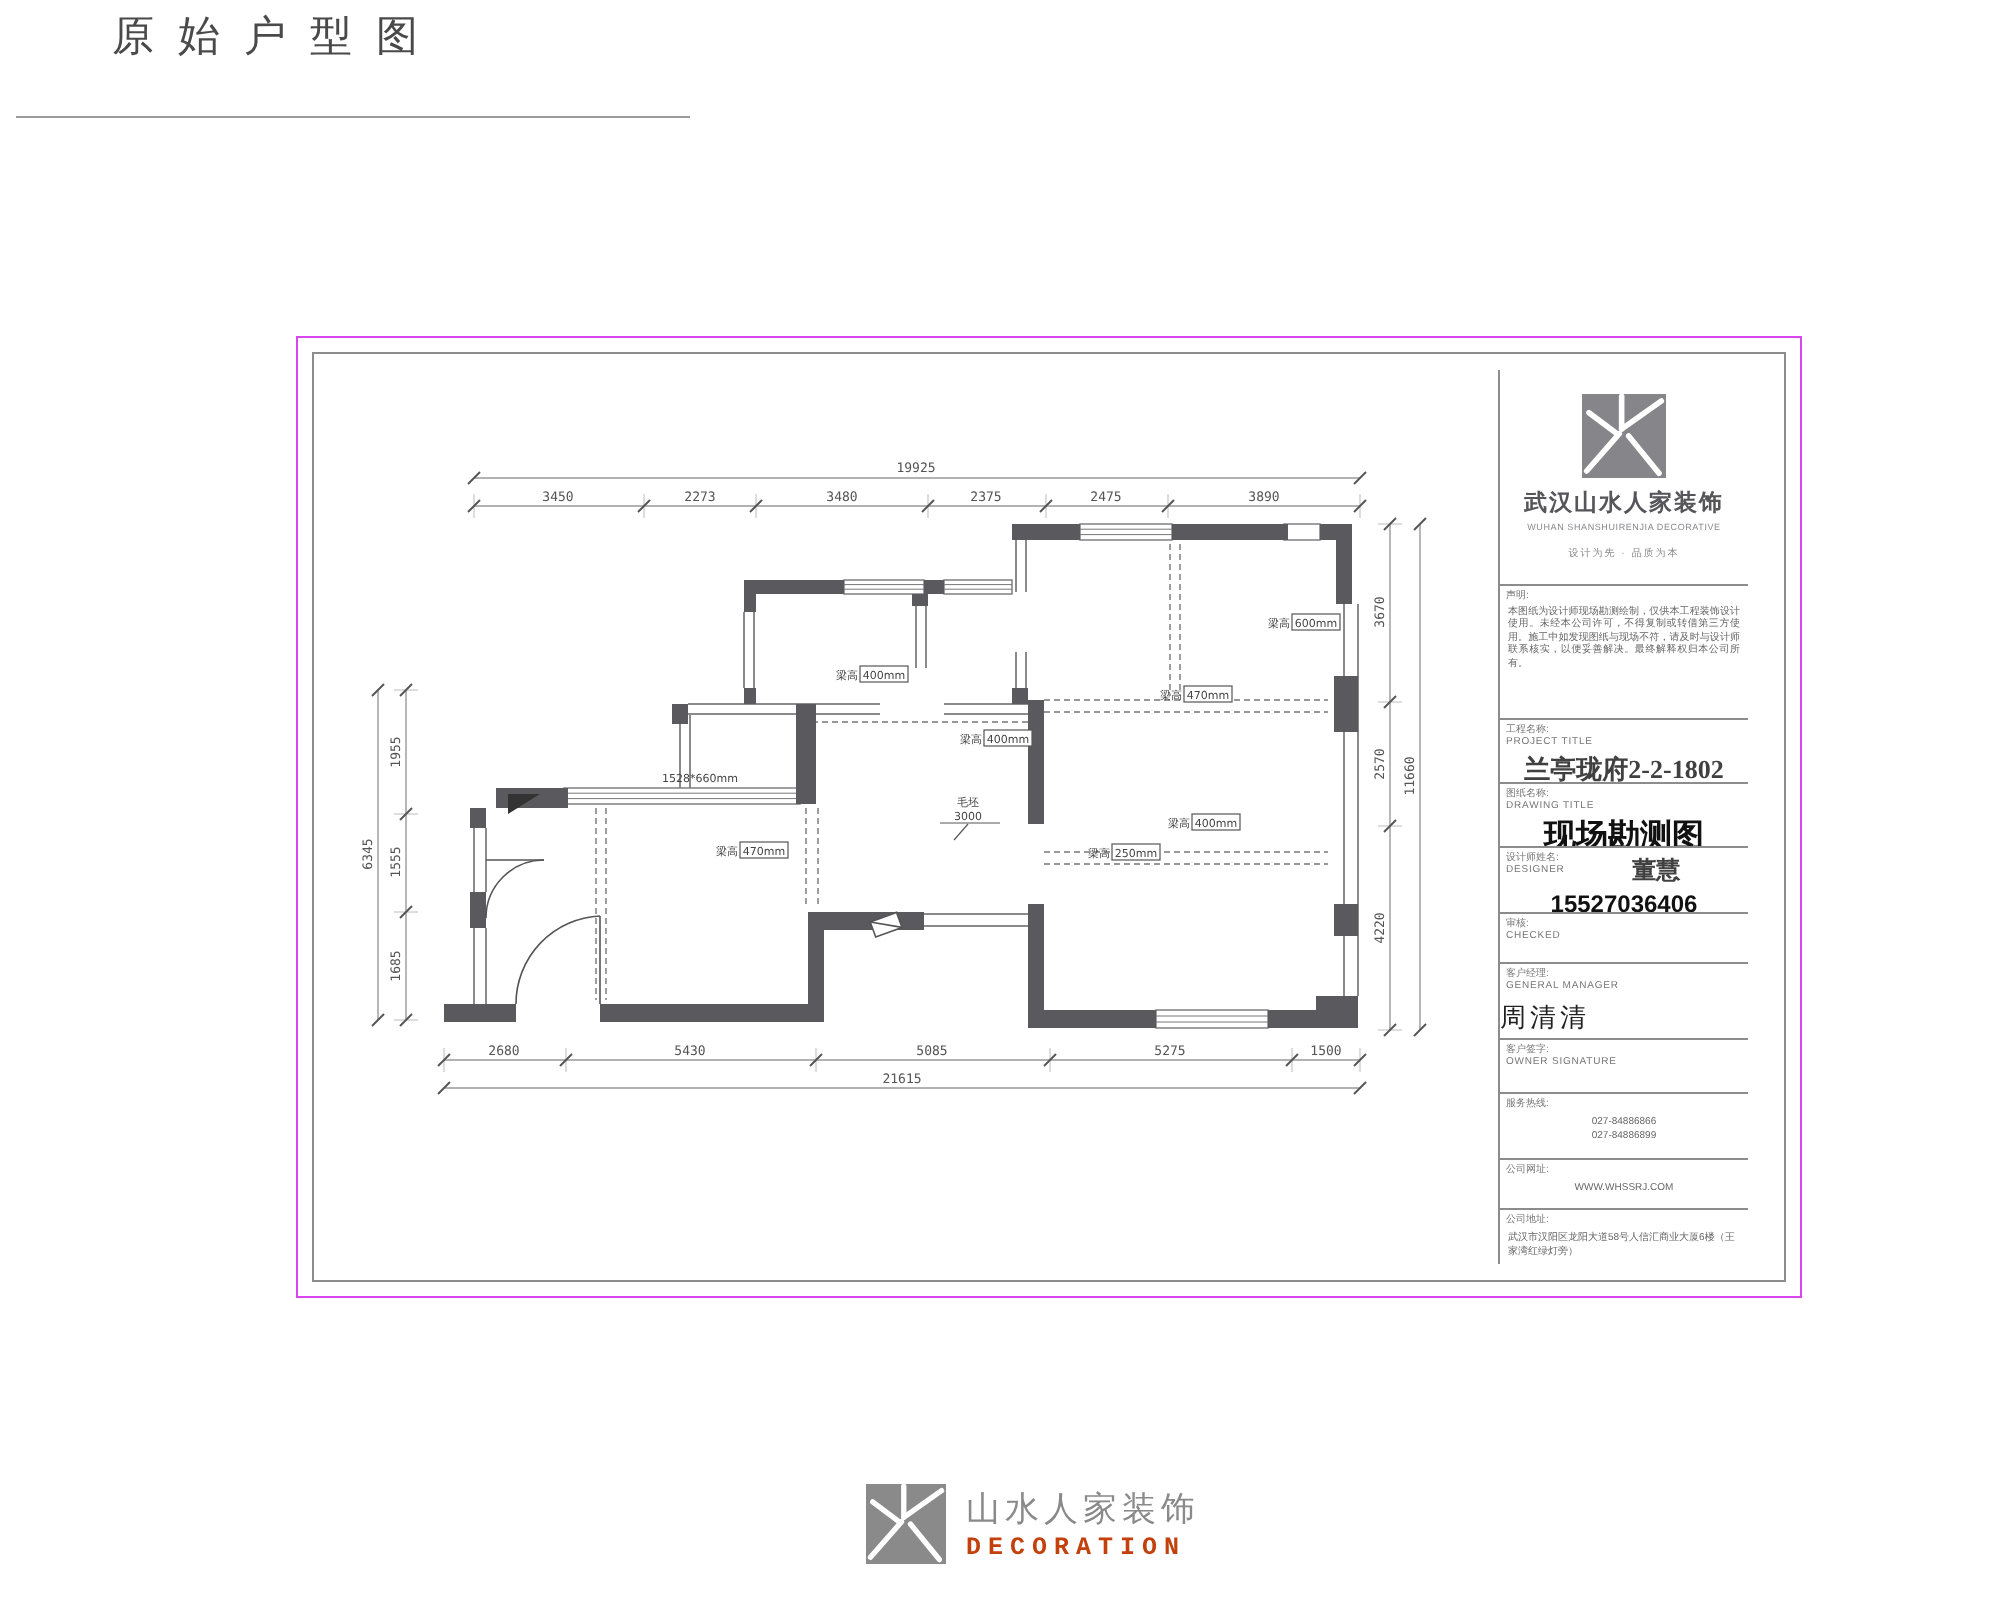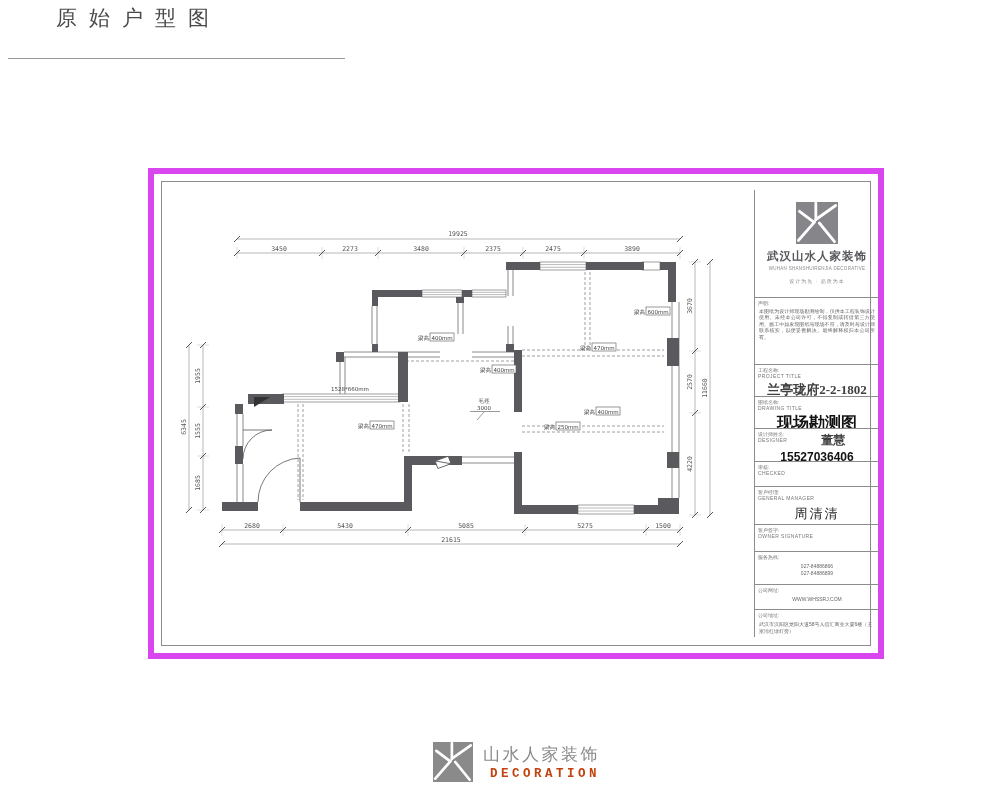--- a/index.html
+++ b/index.html
@@ -13,7 +13,7 @@
 
   
   .sheet{position:absolute;left:148px;top:168px;width:724px;height:479px;
-         border:6px solid #d946ef;background:#fff;}
+         border:1px solid #d946ef;background:#fff;padding-left:27px;}
   .sheet-inner{position:absolute;left:7px;top:7px;right:7px;bottom:7px;border:1px solid #8c8c8c;}
 
   

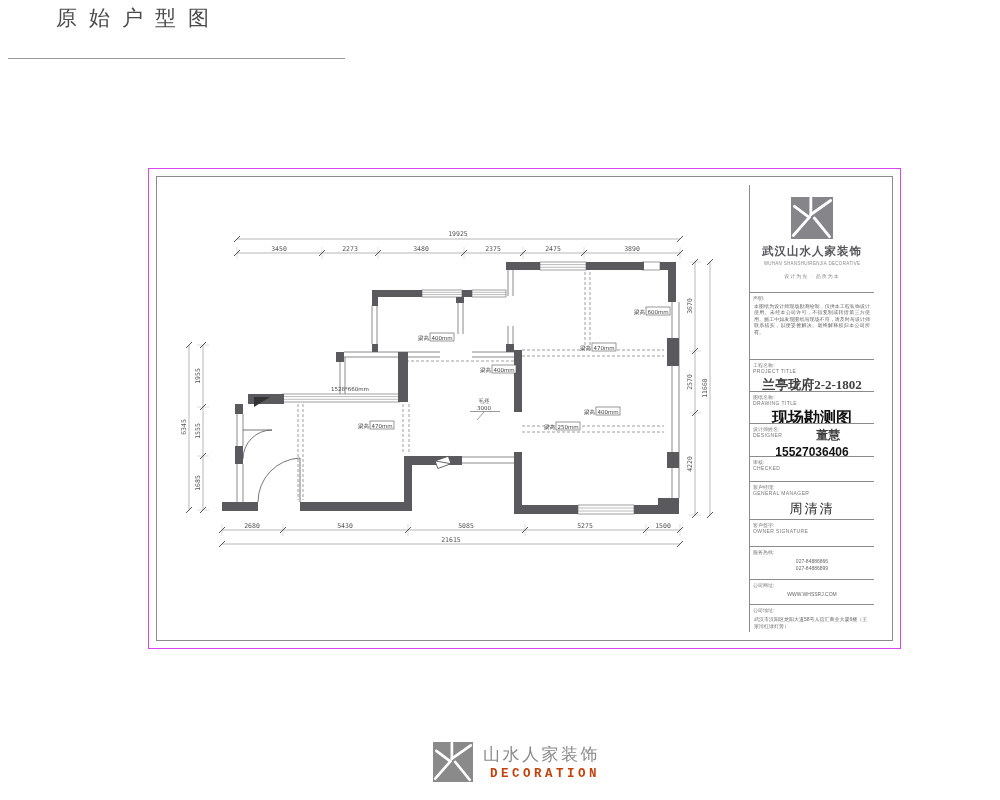--- a/index.html
+++ b/index.html
@@ -32,7 +32,7 @@
                   color:#404040;text-align:center;margin-top:2px;}
   .tb-value-bold{font-weight:bold;font-size:16px;color:#111;text-align:center;margin-top:2px;}
   .tb-phone{font-weight:bold;font-size:12px;color:#111;text-align:center;margin-top:1px;}
-  .tb-name{font-family:"Liberation Serif",serif;font-size:13px;color:#222;text-align:center;
+  .tb-name{font-family:"Liberation Serif",serif;font-size:13px;color:#222;text-align:left;
            letter-spacing:2px;margin-top:4px;}
   .tb-tiny{font-size:5px;color:#666;text-align:center;line-height:6.5px;margin-top:3px;}
   .tb-tiny.left{text-align:left;padding:0 4px;}

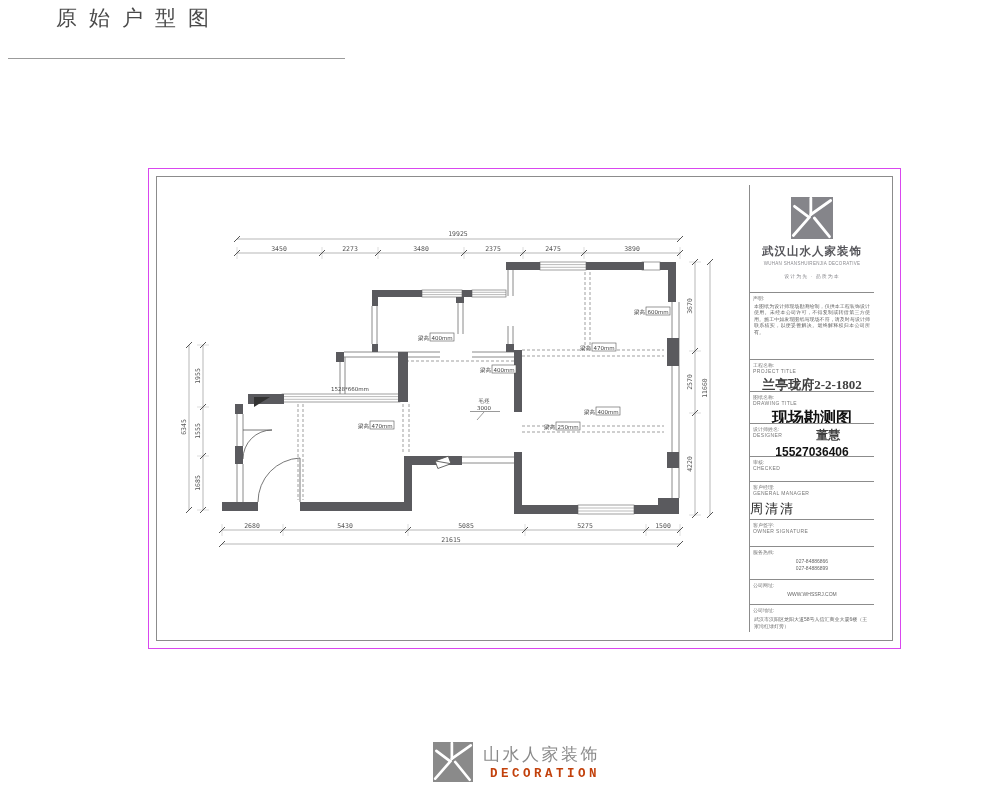--- a/index.html
+++ b/index.html
@@ -38,7 +38,7 @@
   .tb-tiny.left{text-align:left;padding:0 4px;}
 
   
-  .footer{position:absolute;left:433px;top:742px;display:flex;align-items:center;text-align:right;}
+  .footer{position:absolute;left:433px;top:742px;display:flex;align-items:center;}
   .footer-text{margin-left:10px;}
   .footer-cn{font-size:17px;color:#8a8a8a;letter-spacing:2.5px;}
   .footer-en{font-size:12.5px;font-weight:bold;color:#c2410c;letter-spacing:3.5px;margin-top:1px;font-family:Liberation Mono, monospace;}

